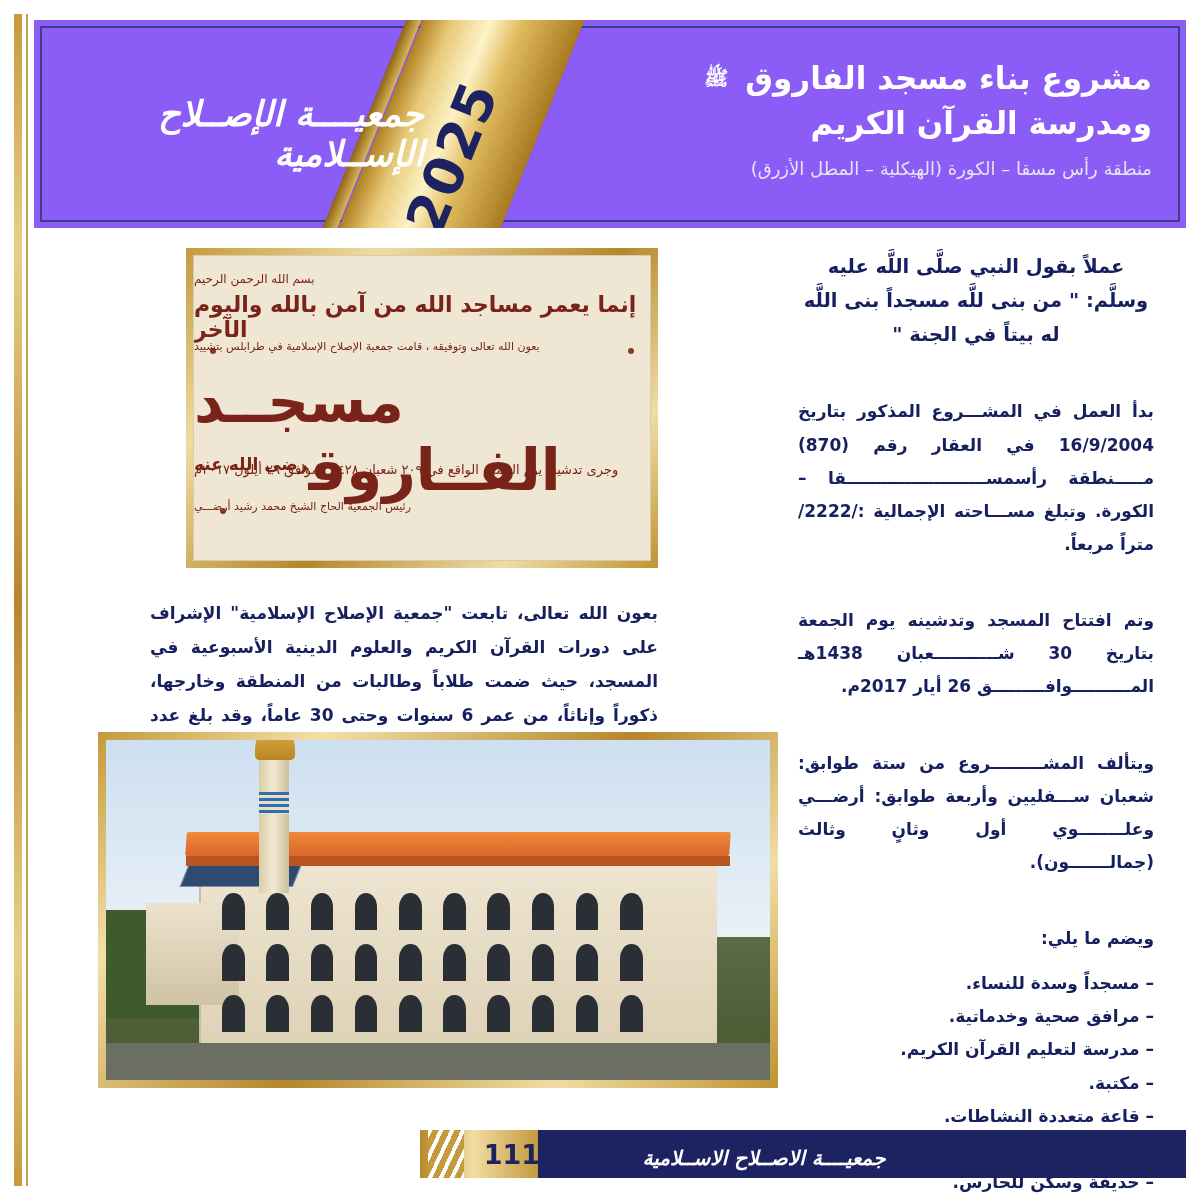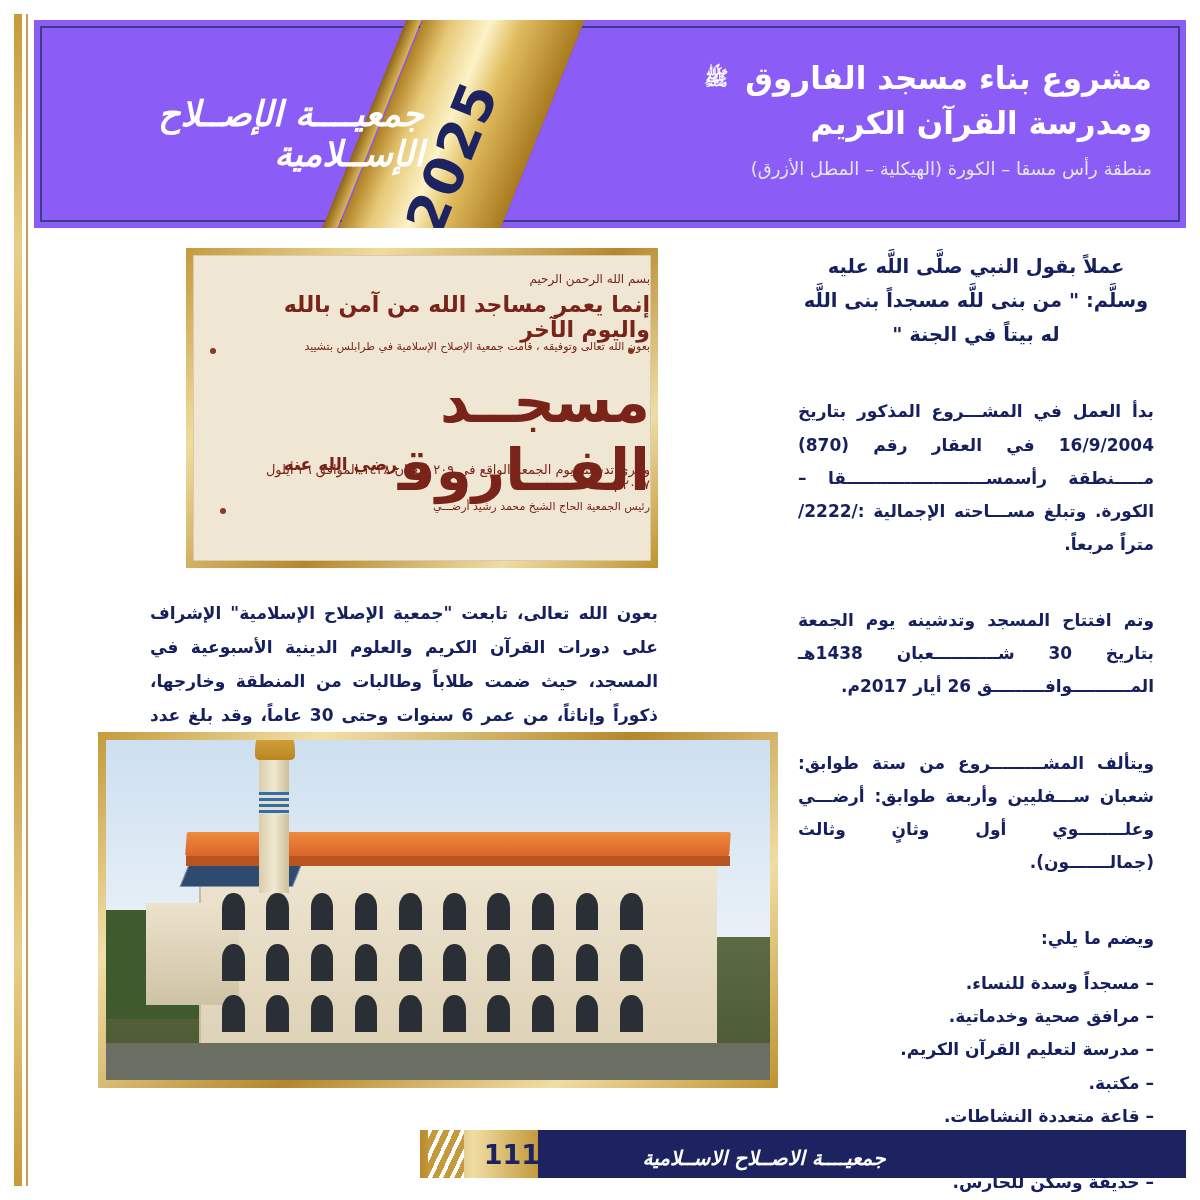--- a/index.html
+++ b/index.html
@@ -162,10 +162,9 @@
   .plaque .calig {
     position: absolute;
     width: 100%;
-    text-align: right;
+    text-align: left;
     color: #7a2318;
     direction: rtl;
-    padding-left: 37px;
   }
   .calig-basmala { top: 16px; font-size: 12px; color: #8a3a22; }
   .calig-ayah { top: 36px; font-size: 22px; color: #6e2013; font-weight: bold; letter-spacing: -1px; }

